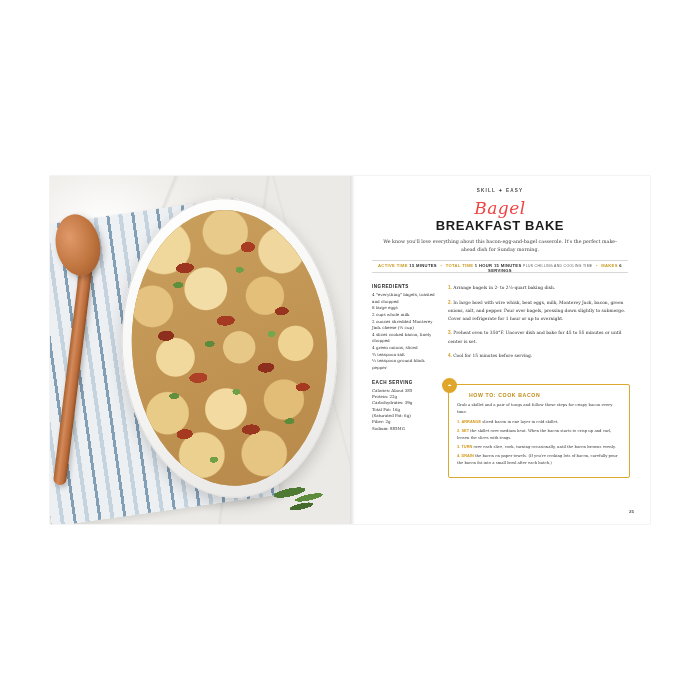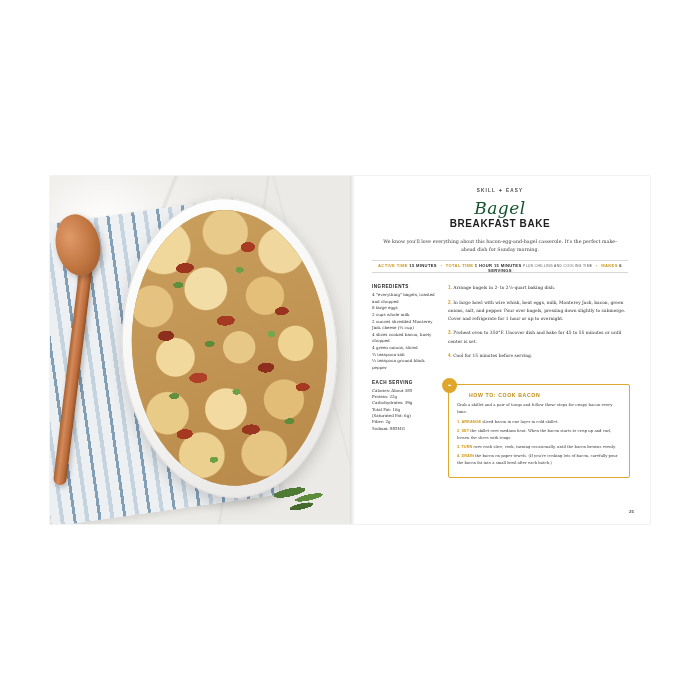--- a/index.html
+++ b/index.html
@@ -206,7 +206,7 @@
     font-family: "DejaVu Serif", serif;
     font-style: italic;
     font-size: 17px;
-    color: #14532d;
+    color: #ef4444;
     letter-spacing: .5px;
   }
   .recipe-title-main {

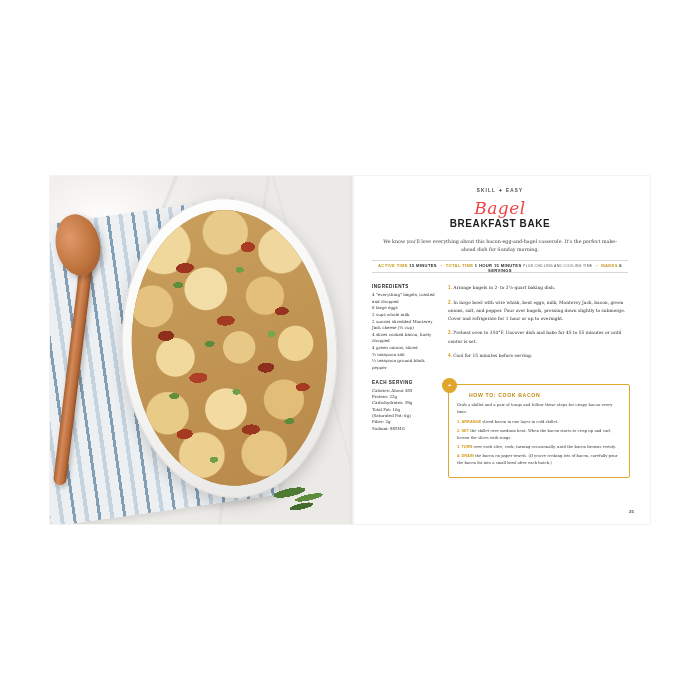--- a/index.html
+++ b/index.html
@@ -216,7 +216,7 @@
     text-align: center;
     font-family: "Liberation Sans", sans-serif;
     font-weight: bold;
-    font-size: 10px;
+    font-size: 13px;
     letter-spacing: .6px;
     color: #1d1d1d;
   }

